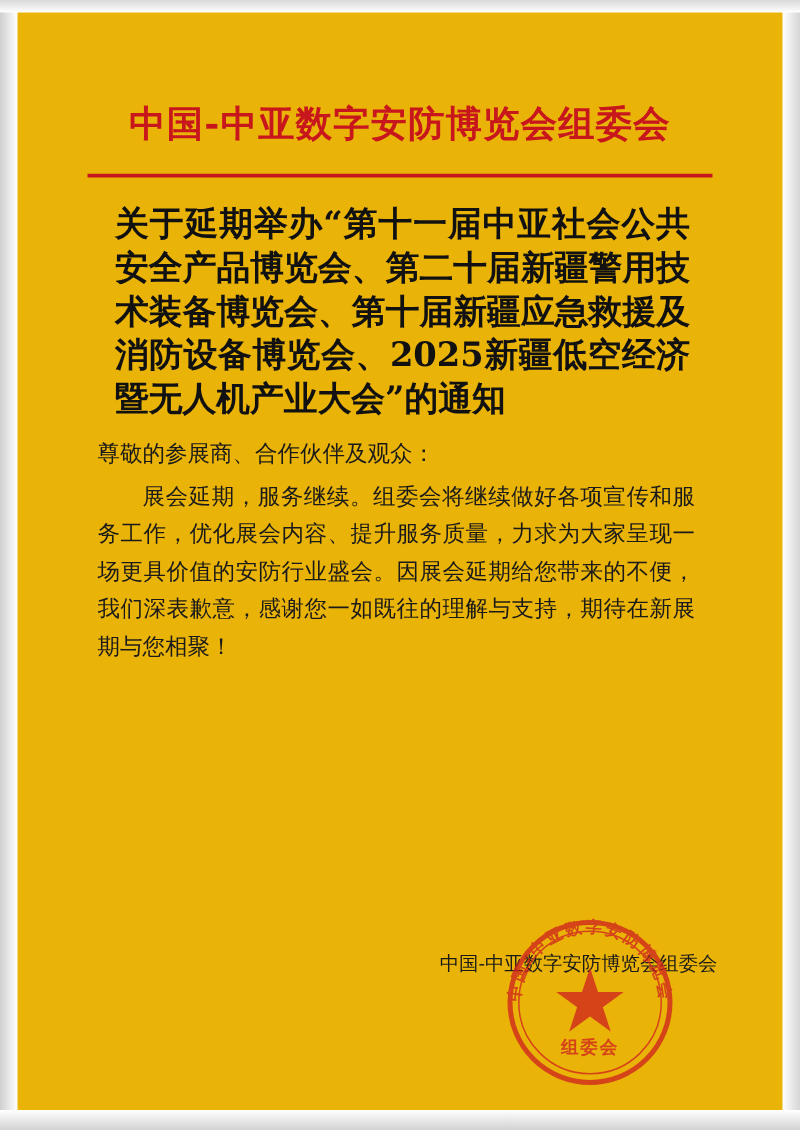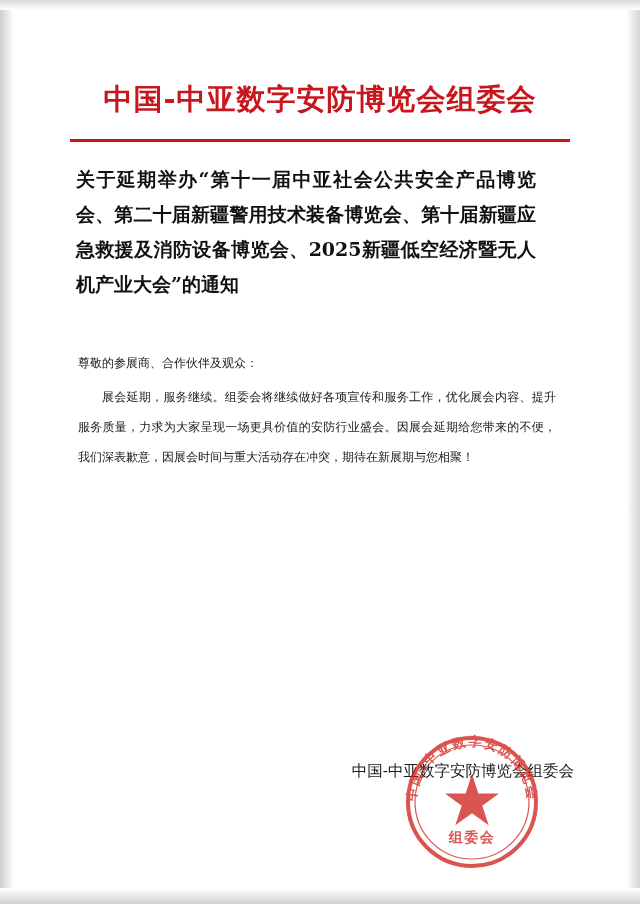--- a/index.html
+++ b/index.html
@@ -17,7 +17,7 @@
     position: relative;
     width: 640px;
     height: 904px;
-    background: #ffffff;
+    background: #eab308;
     overflow: hidden;
   }
 

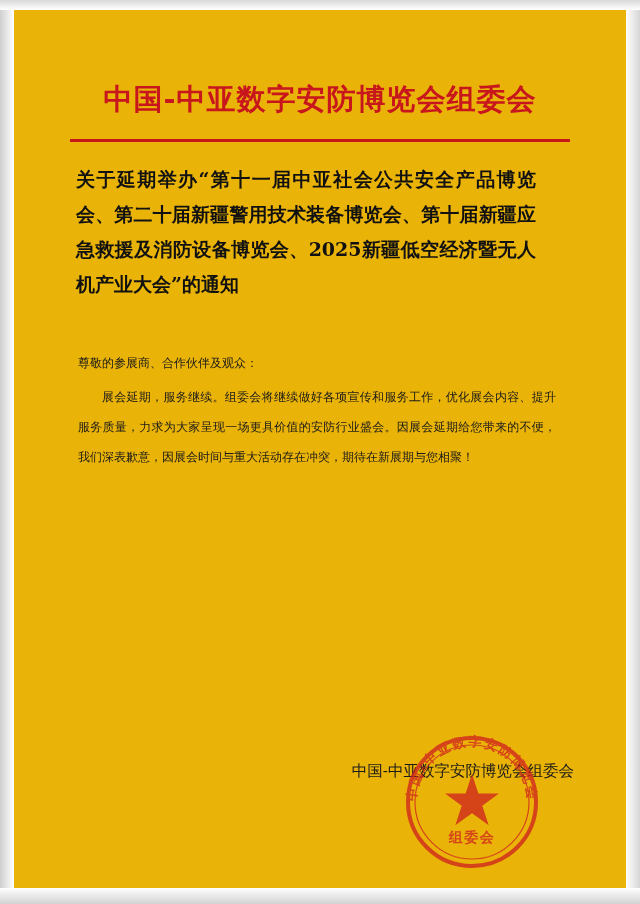--- a/index.html
+++ b/index.html
@@ -81,12 +81,12 @@
   
   .doc-title {
     position: absolute;
-    left: 76px;
+    left: 92px;
     top: 162px;
     width: 460px;
     font-family: "DejaVu Serif", "Liberation Serif", serif;
     font-weight: bold;
-    font-size: 19px;
+    font-size: 27px;
     line-height: 35px;
     color: #111111;
     text-align: justify;

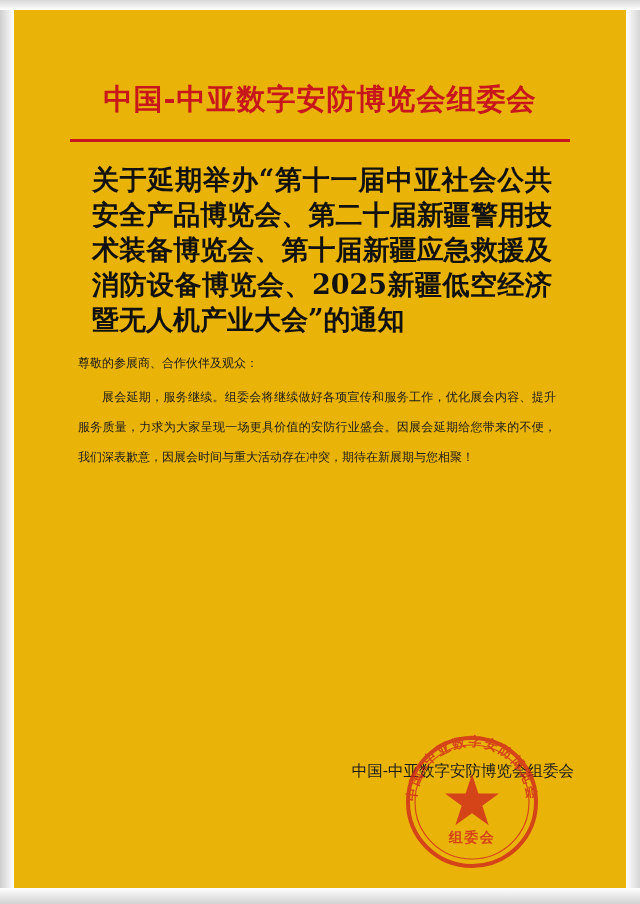--- a/index.html
+++ b/index.html
@@ -100,7 +100,7 @@
     top: 348px;
     width: 478px;
     font-family: Liberation Serif, serif;
-    font-size: 12px;
+    font-size: 18px;
     line-height: 30px;
     color: #1a1a1a;
     text-align: justify;

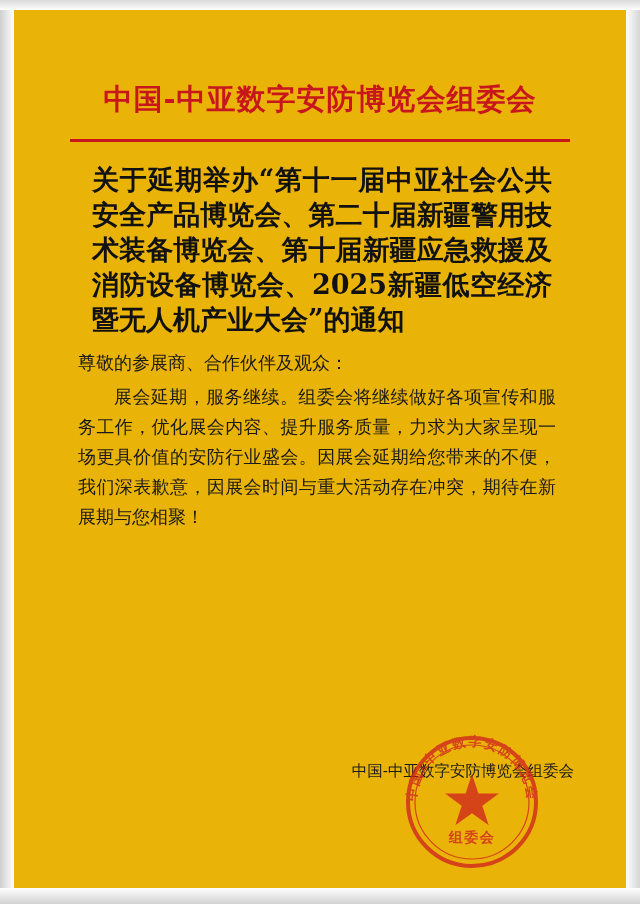--- a/index.html
+++ b/index.html
@@ -169,7 +169,7 @@
 
     <div class="body-block">
       <p class="salutation">尊敬的参展商、合作伙伴及观众：</p>
-      <p class="para">展会延期，服务继续。组委会将继续做好各项宣传和服务工作，优化展会内容、提升服务质量，力求为大家呈现一场更具价值的安防行业盛会。因展会延期给您带来的不便，我们深表歉意，因展会时间与重大活动存在冲突，期待在新展期与您相聚！</p>
+      <p class="para">展会延期，服务继续。组委会将继续做好各项宣传和服务工作，优化展会内容、提升服务质量，力求为大家呈现一场更具价值的安防行业盛会。因展会延期给您带来的不便，我们深表歉意，感谢您一如既往的理解与支持，期待在新展期与您相聚！</p>
     </div>
 
     <div class="signature">

